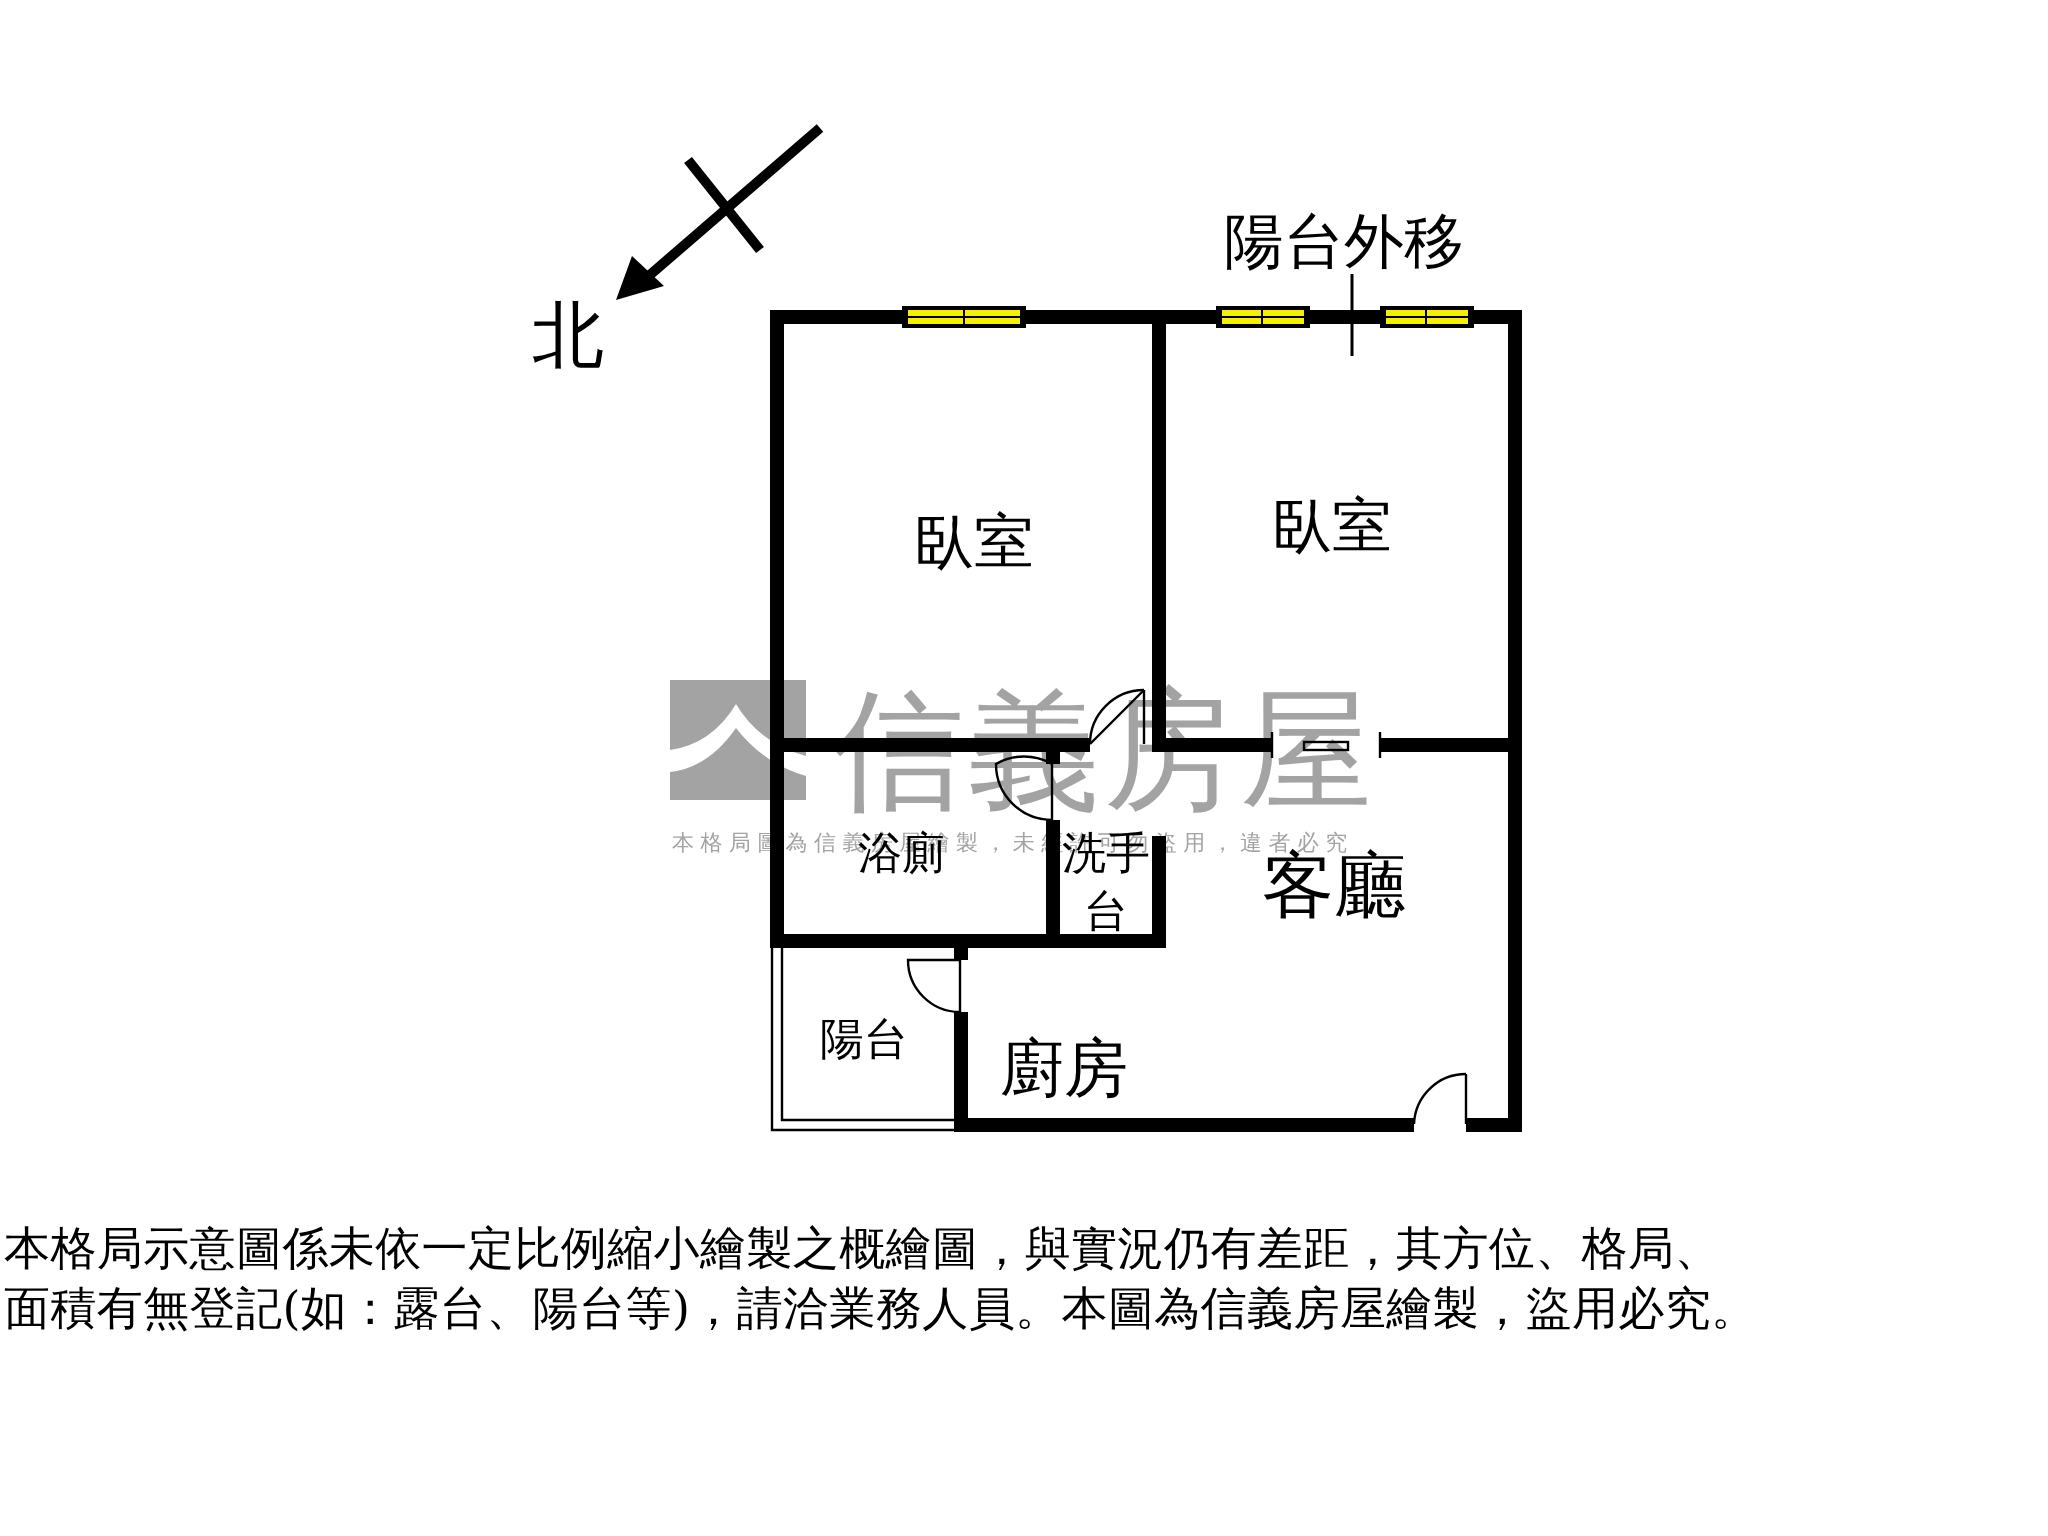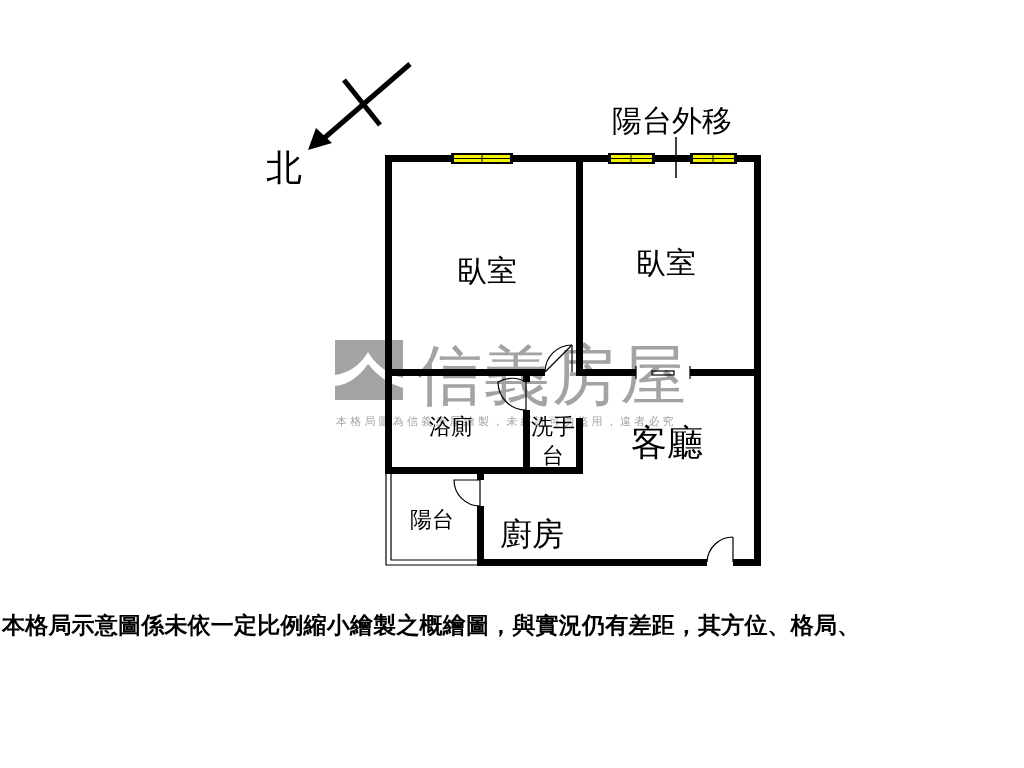--- a/index.html
+++ b/index.html
@@ -11,7 +11,7 @@
     #disclaimer { position: absolute; left: 2px; top: 610px; width: 1022px;
                   font-family: "DejaVu Serif", "Liberation Serif", serif;
                   font-size: 23px; line-height: 30px; color: #000; letter-spacing: 0.2px; }
-    #disclaimer div { white-space: nowrap; font-weight: bold; }
+    #disclaimer div { white-space: nowrap; }
   </style>
 </head>
 <body>

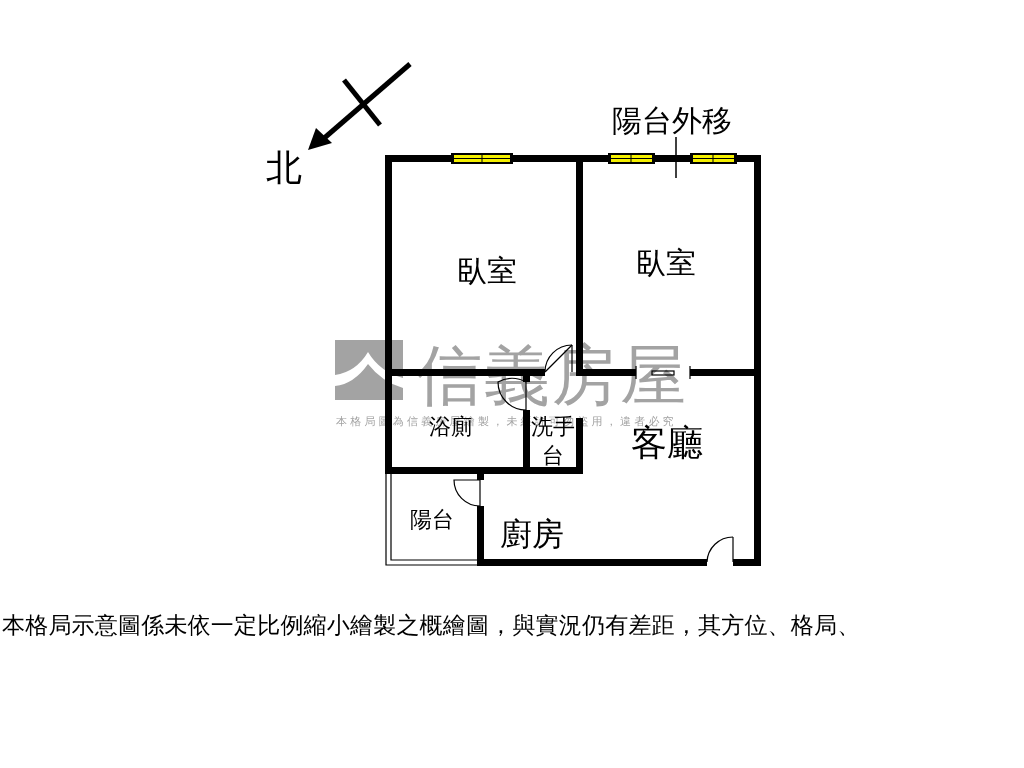--- a/index.html
+++ b/index.html
@@ -136,6 +136,7 @@
 
 <div id="disclaimer">
   <div>本格局示意圖係未依一定比例縮小繪製之概繪圖，與實況仍有差距，其方位、格局、</div>
+  <div>面積有無登記(如：露台、陽台等)，請洽業務人員。本圖為信義房屋繪製，盜用必究。</div>
 </div>
 
 </body></html>

